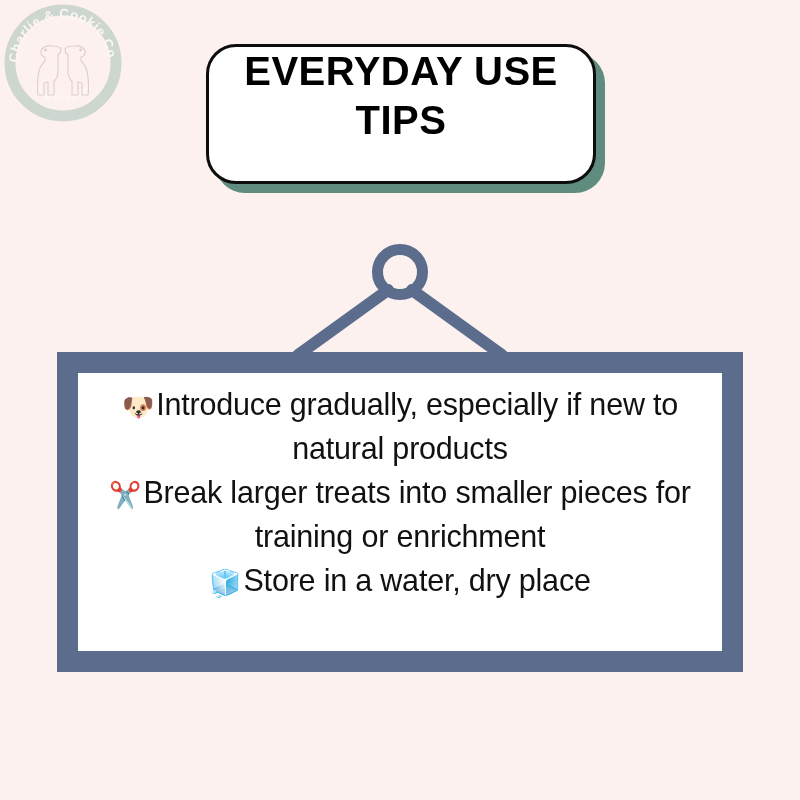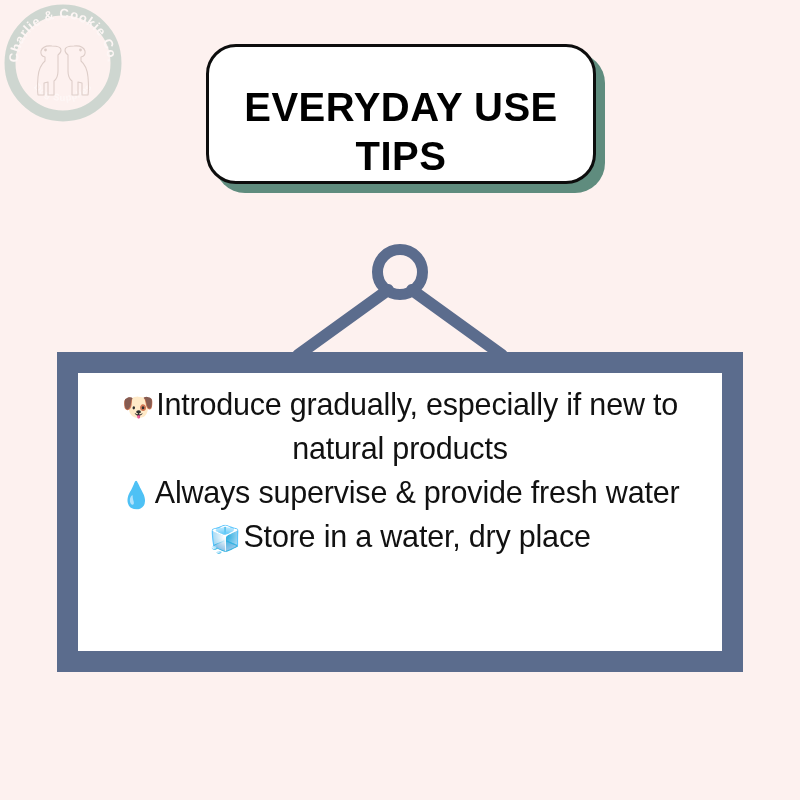--- a/index.html
+++ b/index.html
@@ -58,7 +58,7 @@
     border: 3px solid #0d0d0d;
     border-radius: 30px;
     display: flex;
-    align-items: flex-end;
+    align-items: flex-start;
     justify-content: center;
   }
   #banner-title {

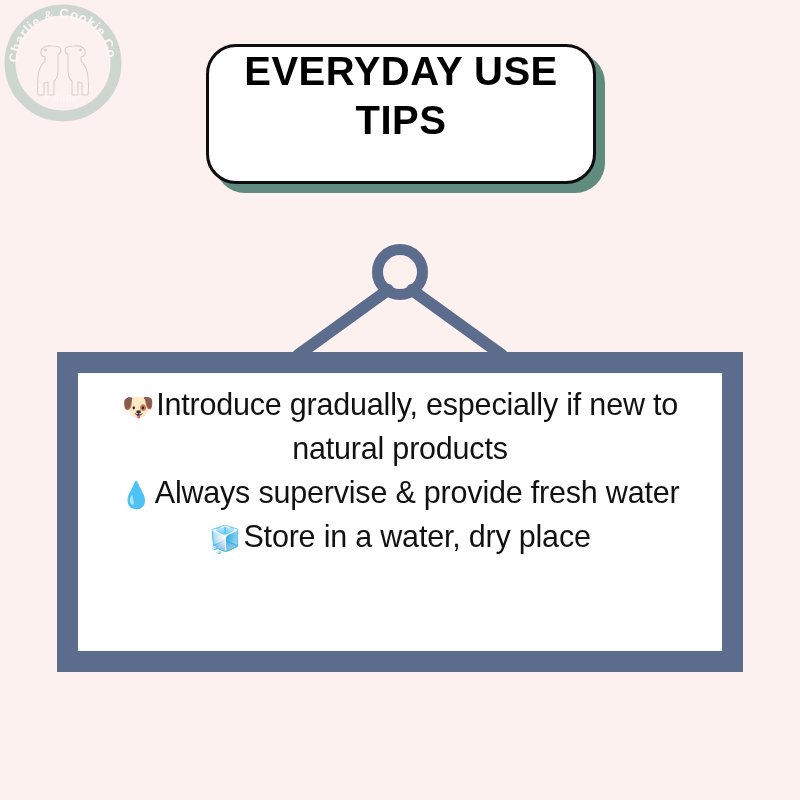--- a/index.html
+++ b/index.html
@@ -163,6 +163,9 @@
         <span class="tip-emoji">🐶</span><span>Introduce gradually, especially if new to natural products</span>
       </div>
 
+      <div class="tip-line">
+        <span class="tip-emoji">✂️</span><span>Break larger treats into smaller pieces for training or enrichment</span>
+      </div>
 
       <div class="tip-line">
         <span class="tip-emoji">💧</span><span>Always supervise &amp; provide fresh water</span>

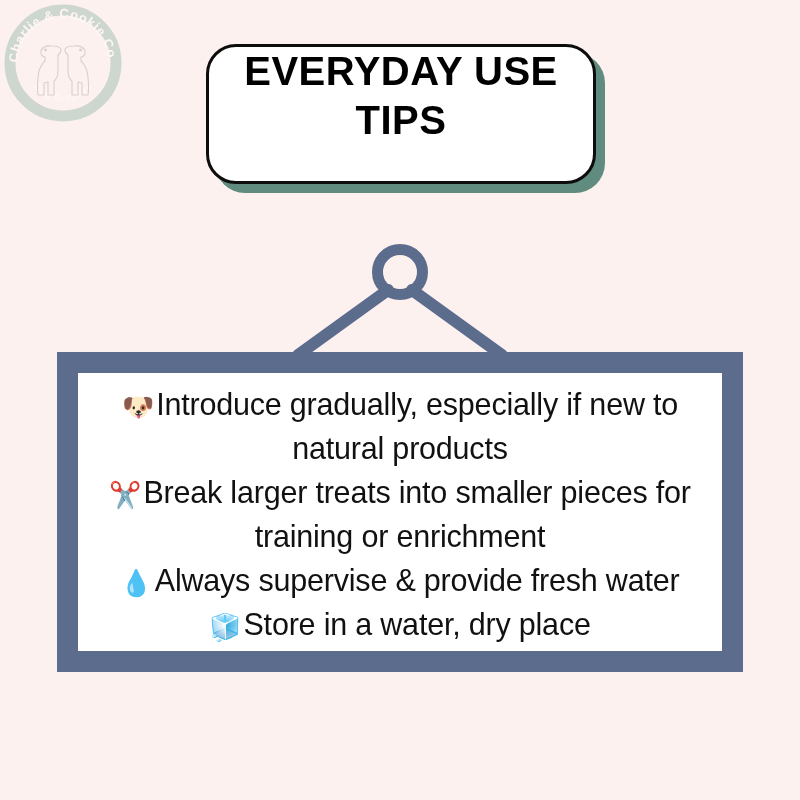--- a/index.html
+++ b/index.html
@@ -167,9 +167,6 @@
         <span class="tip-emoji">✂️</span><span>Break larger treats into smaller pieces for training or enrichment</span>
       </div>
 
-      <div class="tip-line">
-        <span class="tip-emoji">💧</span><span>Always supervise &amp; provide fresh water</span>
-      </div>
 
       <div class="tip-line">
         <span class="tip-emoji">🧊</span><span>Store in a water, dry place</span>

